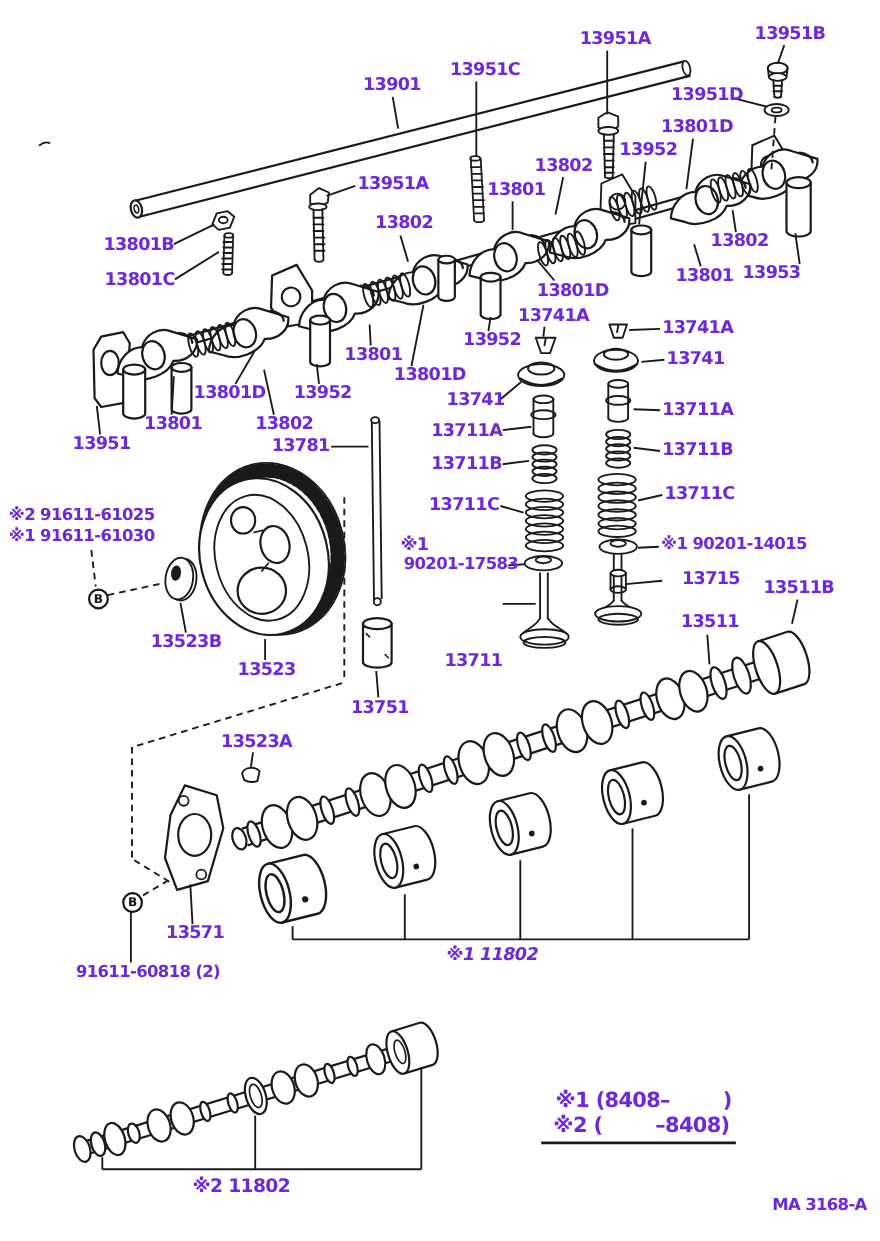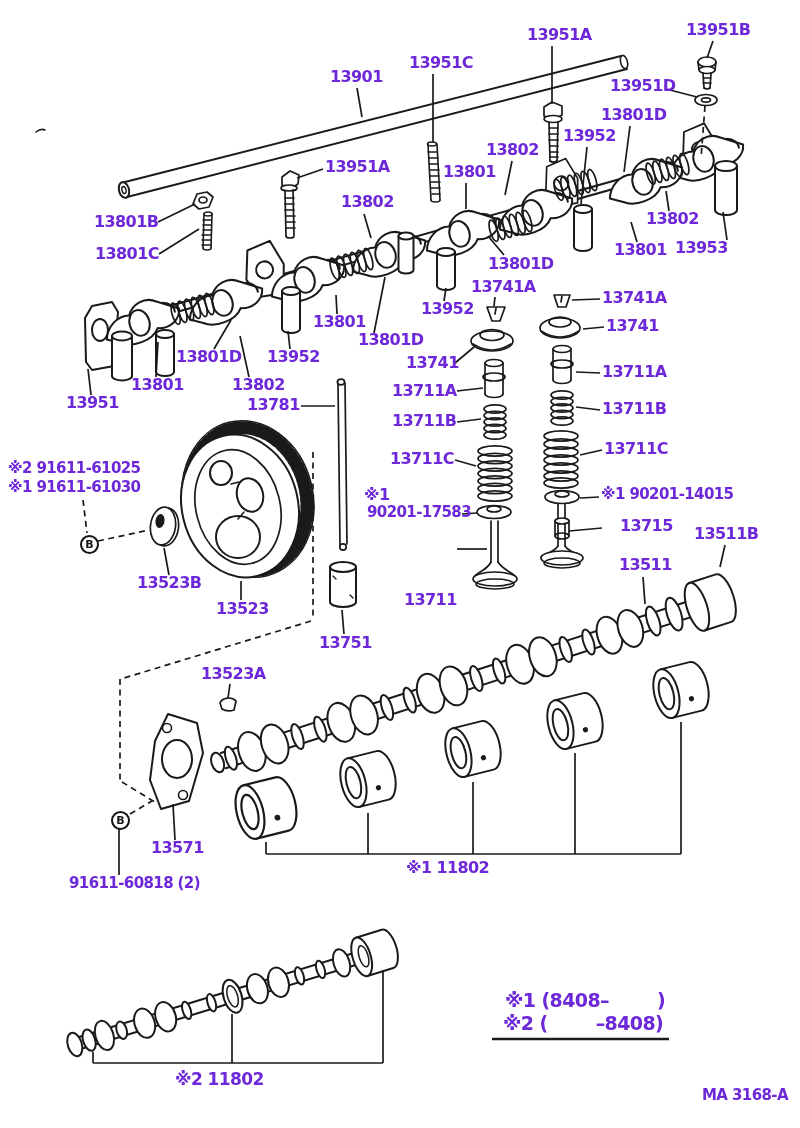--- a/index.html
+++ b/index.html
@@ -448,7 +448,7 @@
       <div class="lbl" style="left: 201px; top: 666px;">13523A</div>
       <div class="lbl" style="left: 151px; top: 840px;">13571</div>
       <div class="lbl" style="left: 69px; top: 876px; font-size: 15px;">91611-60818 (2)</div>
-      <div class="lbl" style="left: 406px; top: 860px;">※1 11802</div>
+      <div class="lbl" style="left: 406px; top: 860px; font-style: italic;">※1 11802</div>
       <div class="lbl" style="left: 175px; top: 1071px; font-size: 17px;">※2 11802</div>
       <div class="lbl" style="left: 505px; top: 991px; font-size: 19px;">※1 (8408–        )</div>
       <div class="lbl" style="left: 503px; top: 1014px; font-size: 19px;">※2 (        –8408)</div>

